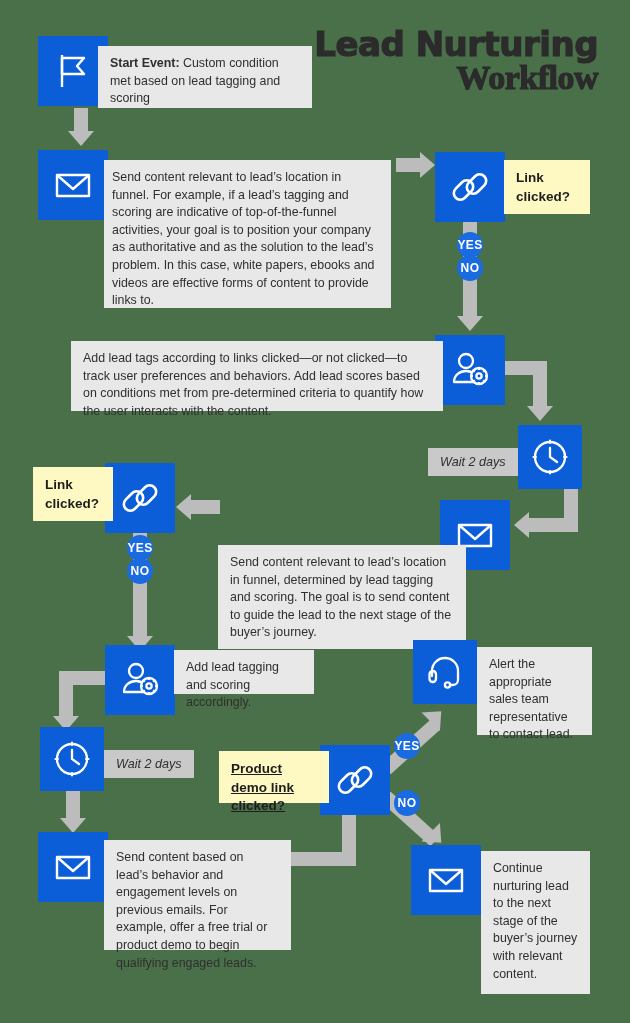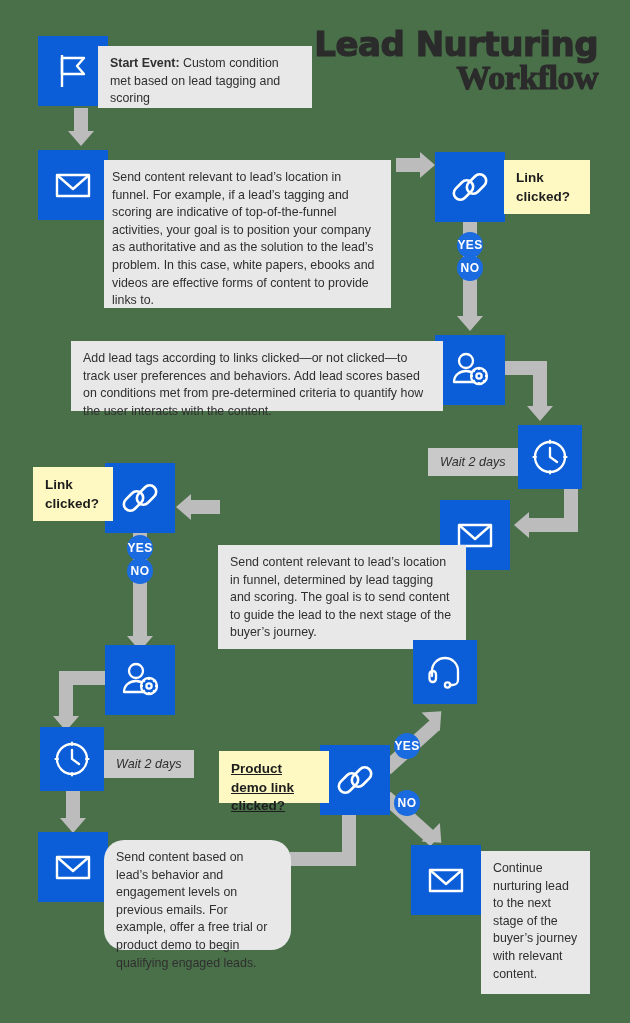--- a/index.html
+++ b/index.html
@@ -233,6 +233,9 @@
       </svg>
     </span>
   </div>
+  <div class="panel" style="left:174px; top:650px; width:140px; height:44px;">
+    <span>Add lead tagging and scoring accordingly.</span>
+  </div>
 
   <div class="tile" style="left:40px; top:727px; width:64px; height:64px;">
     <span>

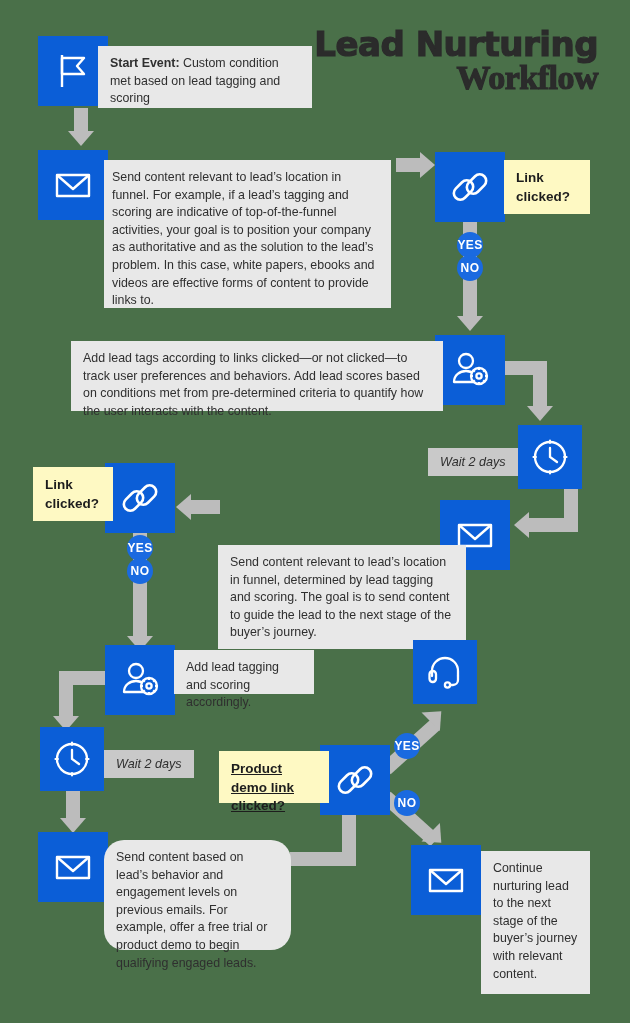--- a/index.html
+++ b/index.html
@@ -290,6 +290,9 @@
       </svg>
     </span>
   </div>
+  <div class="panel" style="left:477px; top:647px; width:115px; height:88px;">
+    <span>Alert the appropriate sales team representative to contact lead.</span>
+  </div>
 
   <div class="tile" style="left:411px; top:845px; width:70px; height:70px;">
     <span>

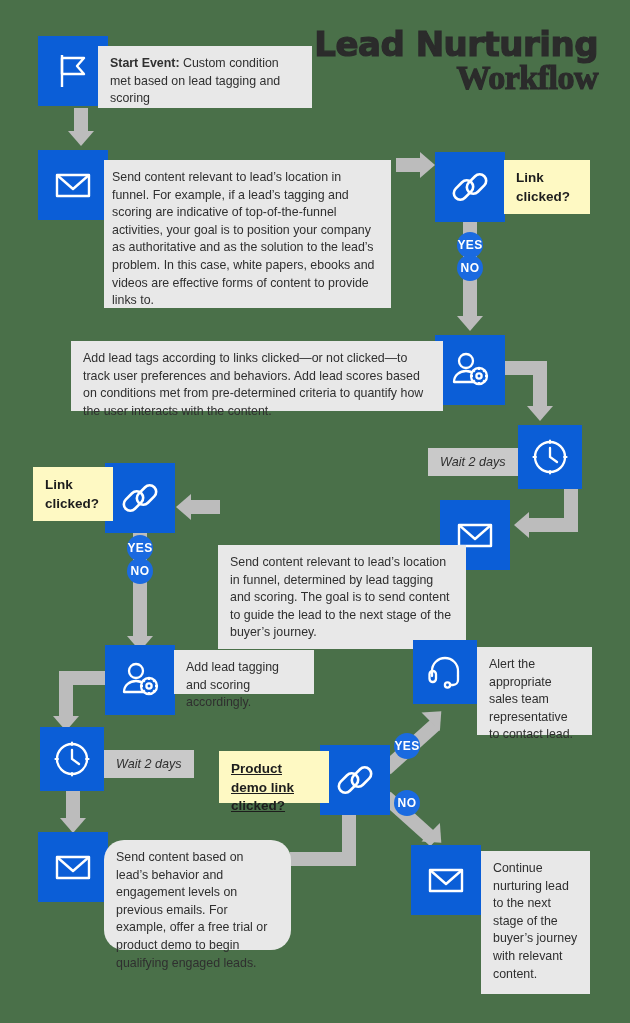--- a/index.html
+++ b/index.html
@@ -258,7 +258,7 @@
       </svg>
     </span>
   </div>
-  <div class="panel" style="left:104px; top:840px; width:187px; height:110px;border-radius:20px;">
+  <div class="panel" style="left:104px; top:840px; width:187px; height:110px;">
     <span>Send content based on lead’s behavior and engagement levels on previous emails. For example, offer a free trial or product demo to begin qualifying engaged leads.</span>
   </div>
 

